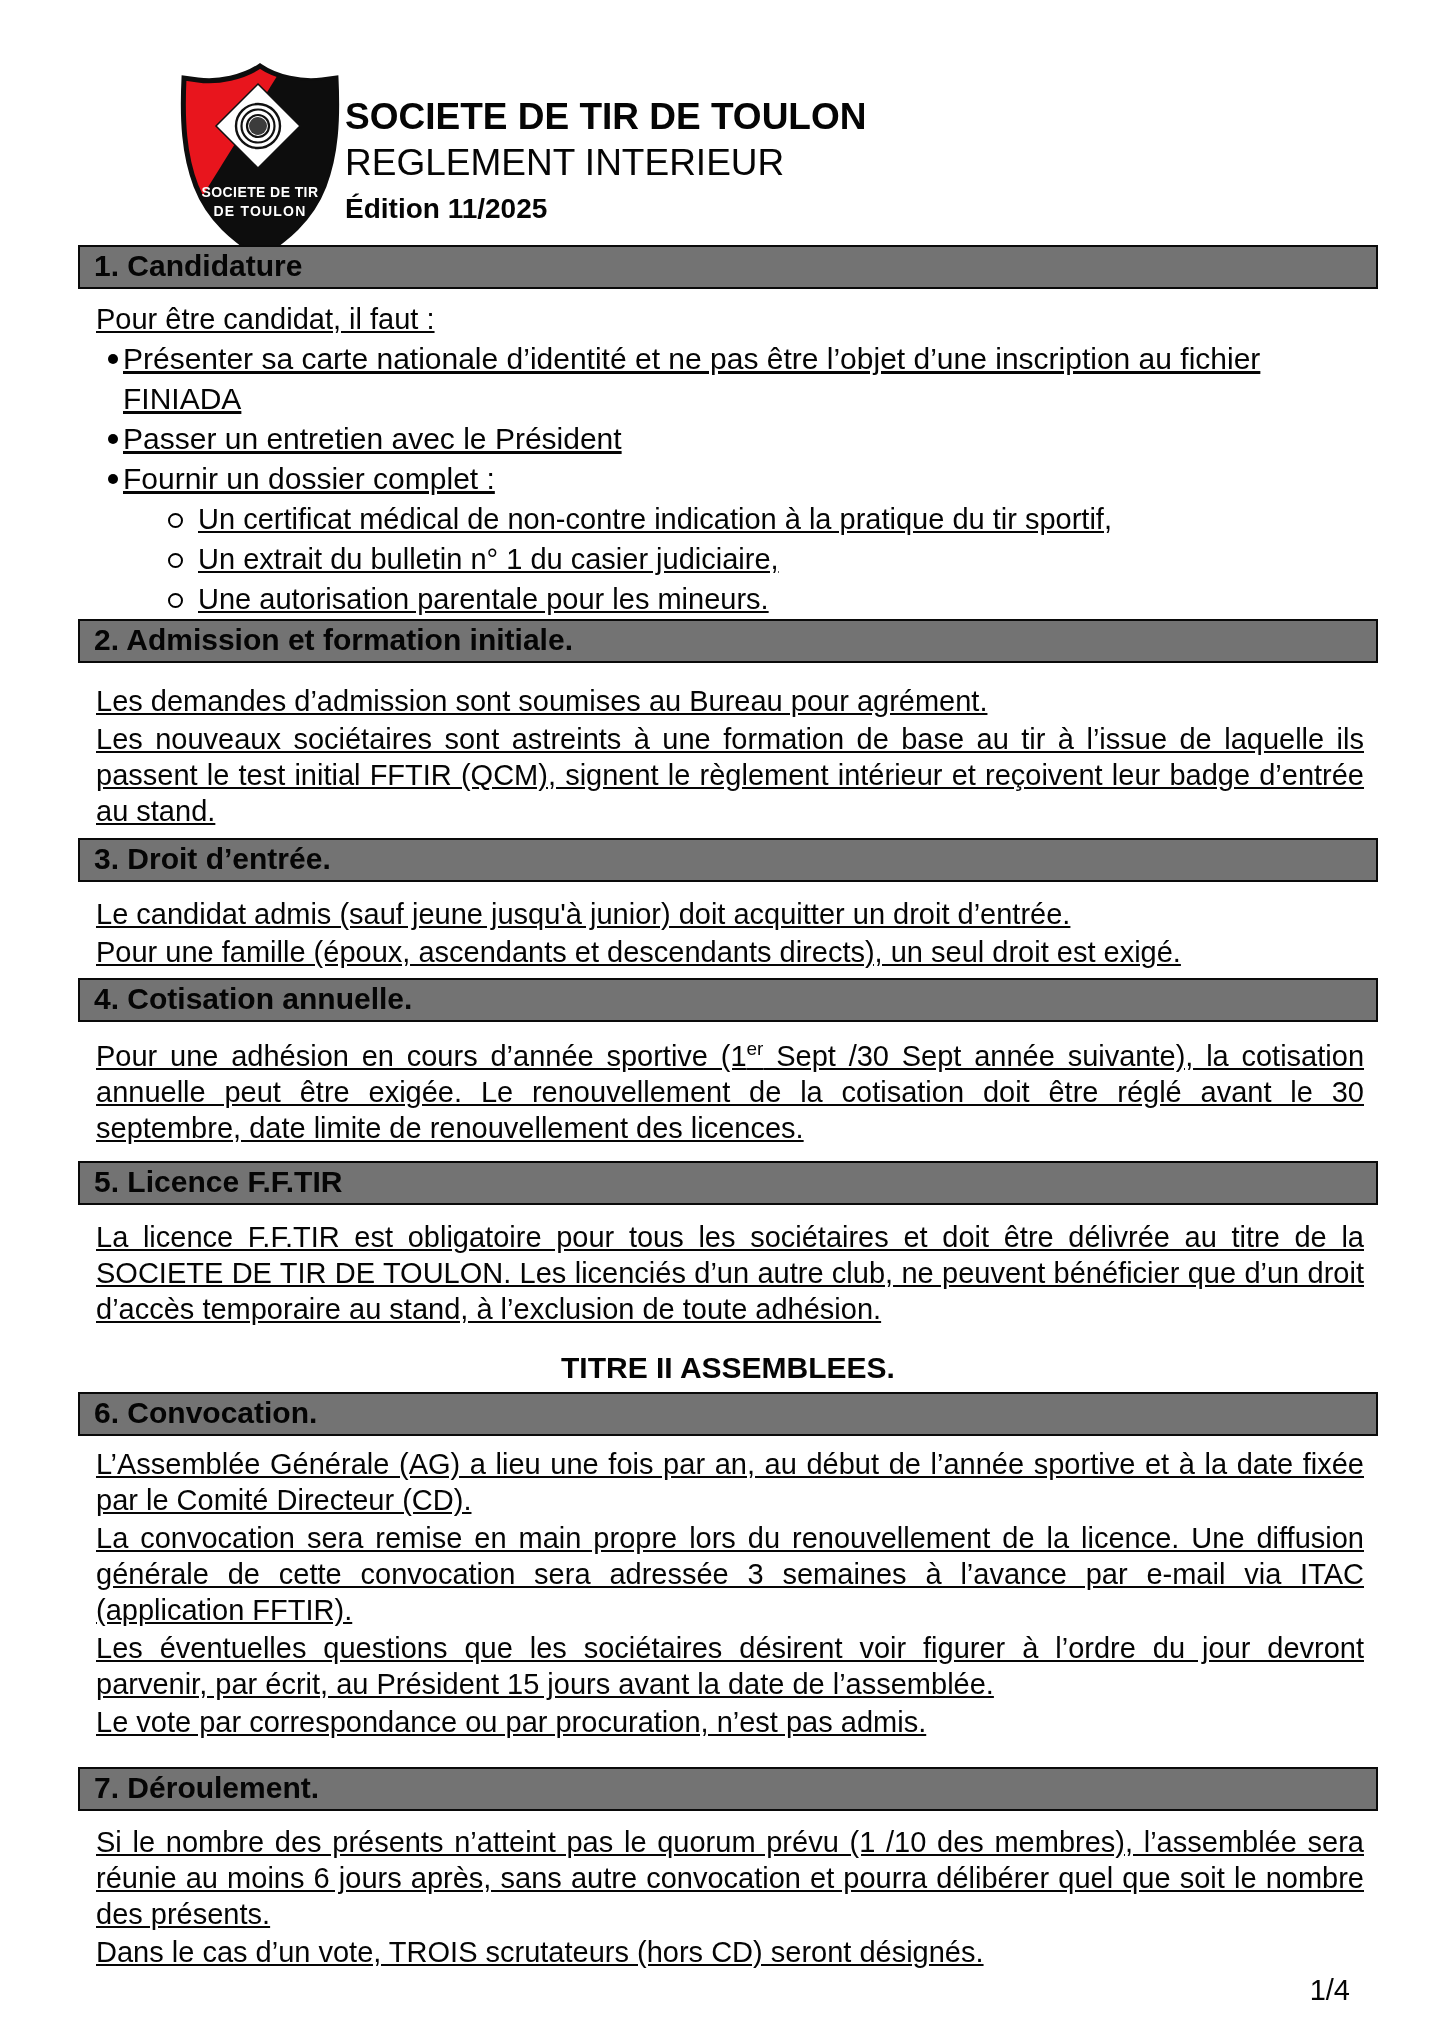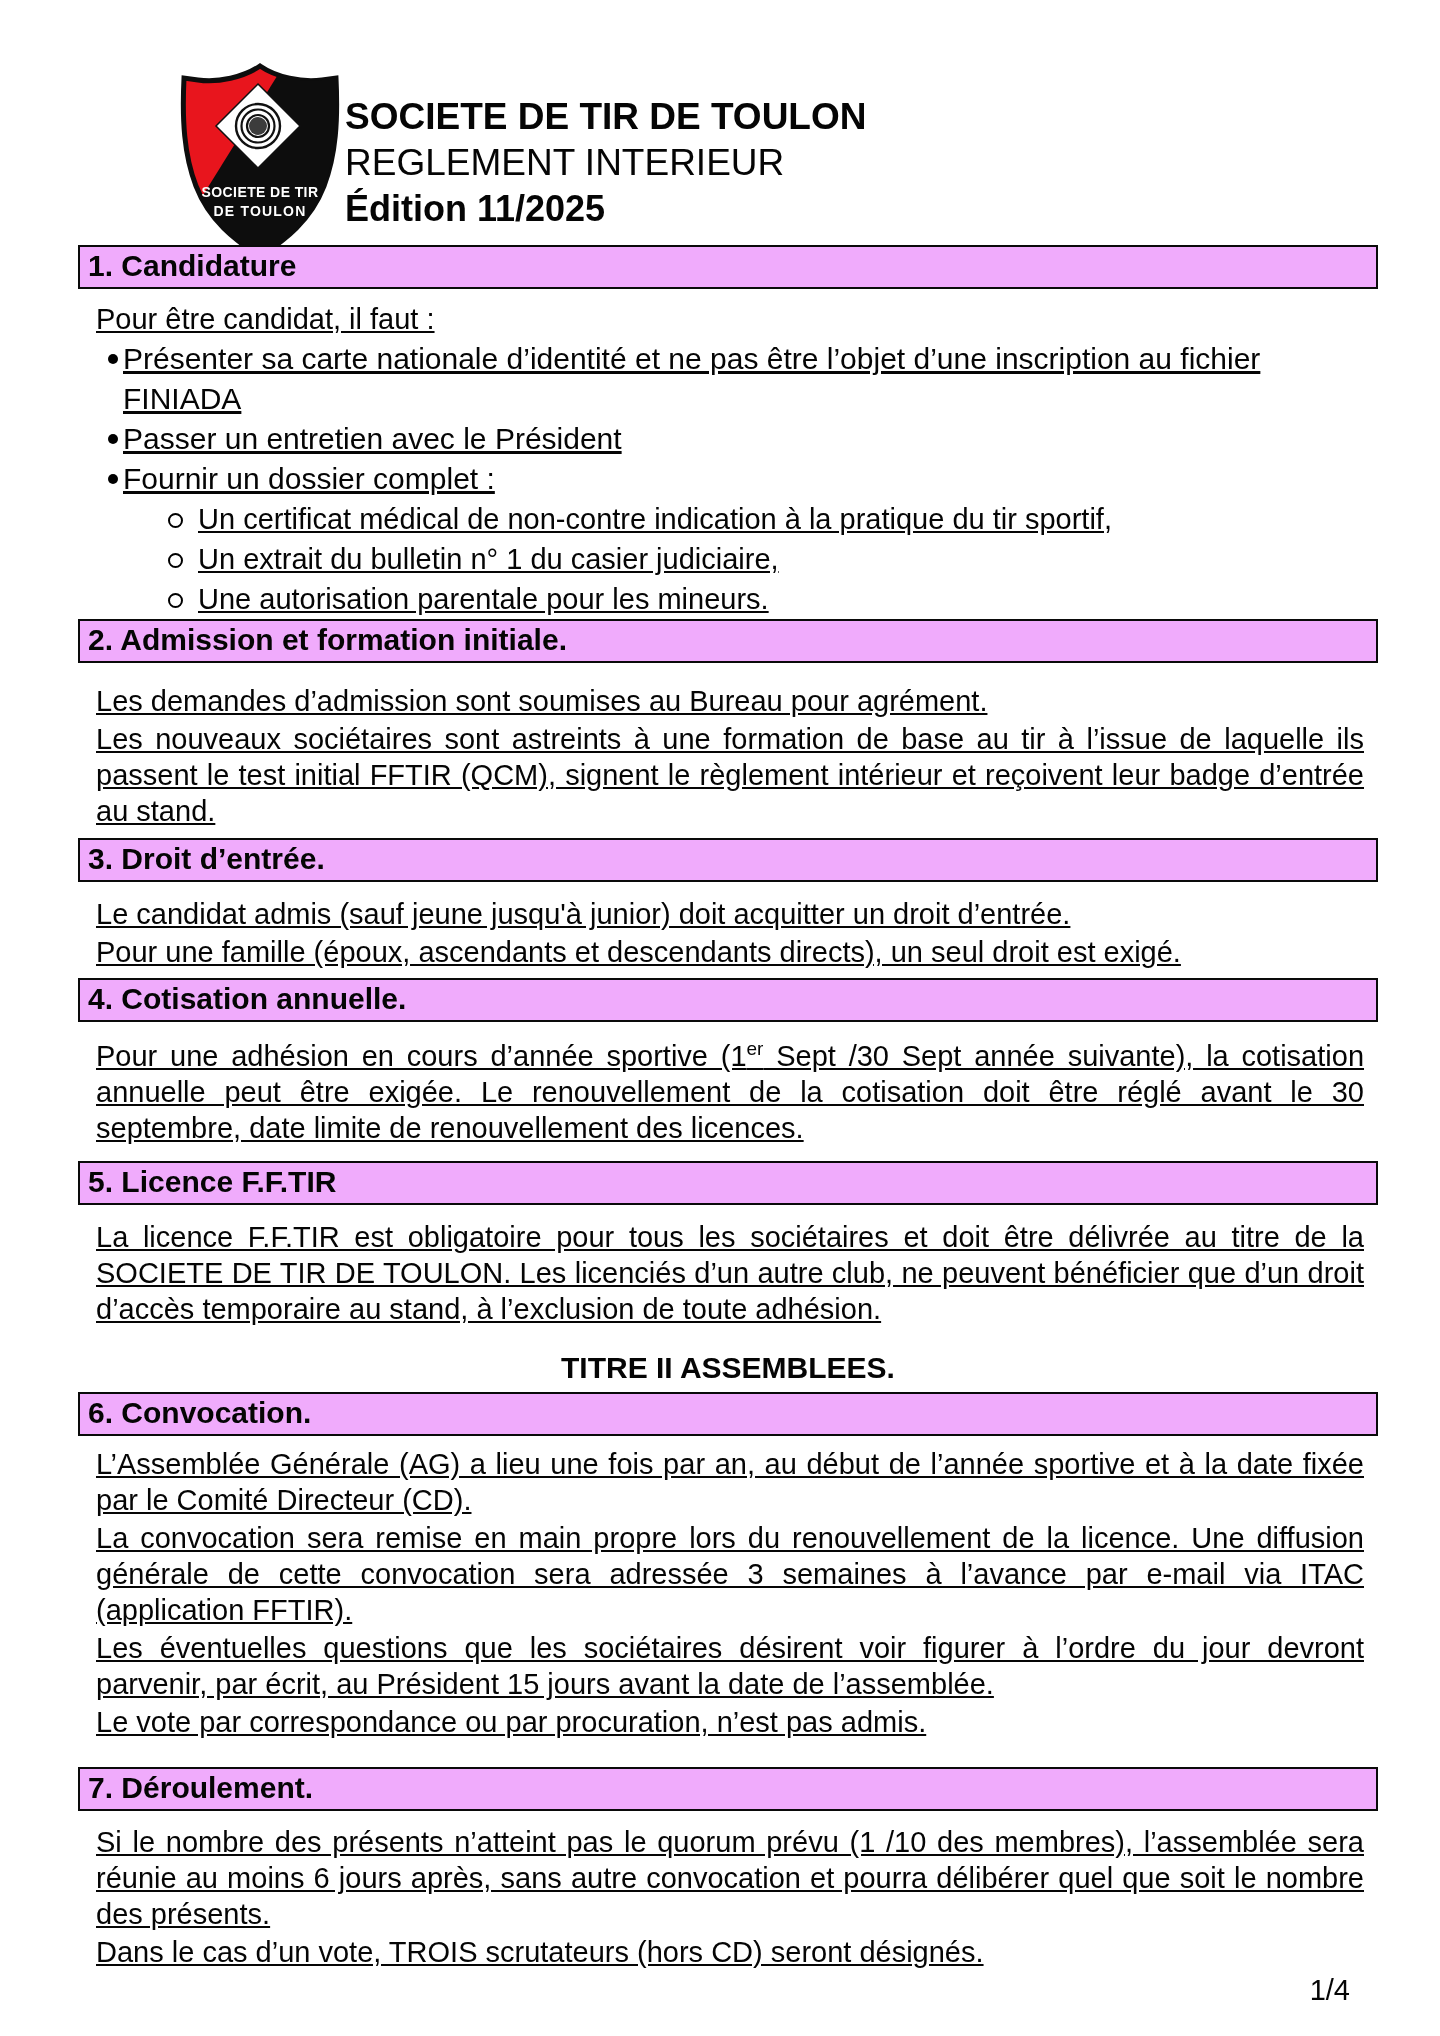--- a/index.html
+++ b/index.html
@@ -15,7 +15,7 @@
   .header-text{position:absolute;left:345px;top:96px;width:1035px;text-align:left;}
   .header-text .t1{font-size:37px;font-weight:bold;line-height:42px;margin:0;}
   .header-text .t2{font-size:37px;font-weight:normal;line-height:42px;margin:4px 0 0 0;}
-  .header-text .ed{font-size:36px;font-weight:bold;line-height:34px;margin:8px 0 0 0;}
+  .header-text .ed{font-size:28px;font-weight:bold;line-height:34px;margin:8px 0 0 0;}
 
   
   .content{position:absolute;left:78px;top:0;width:1300px;}

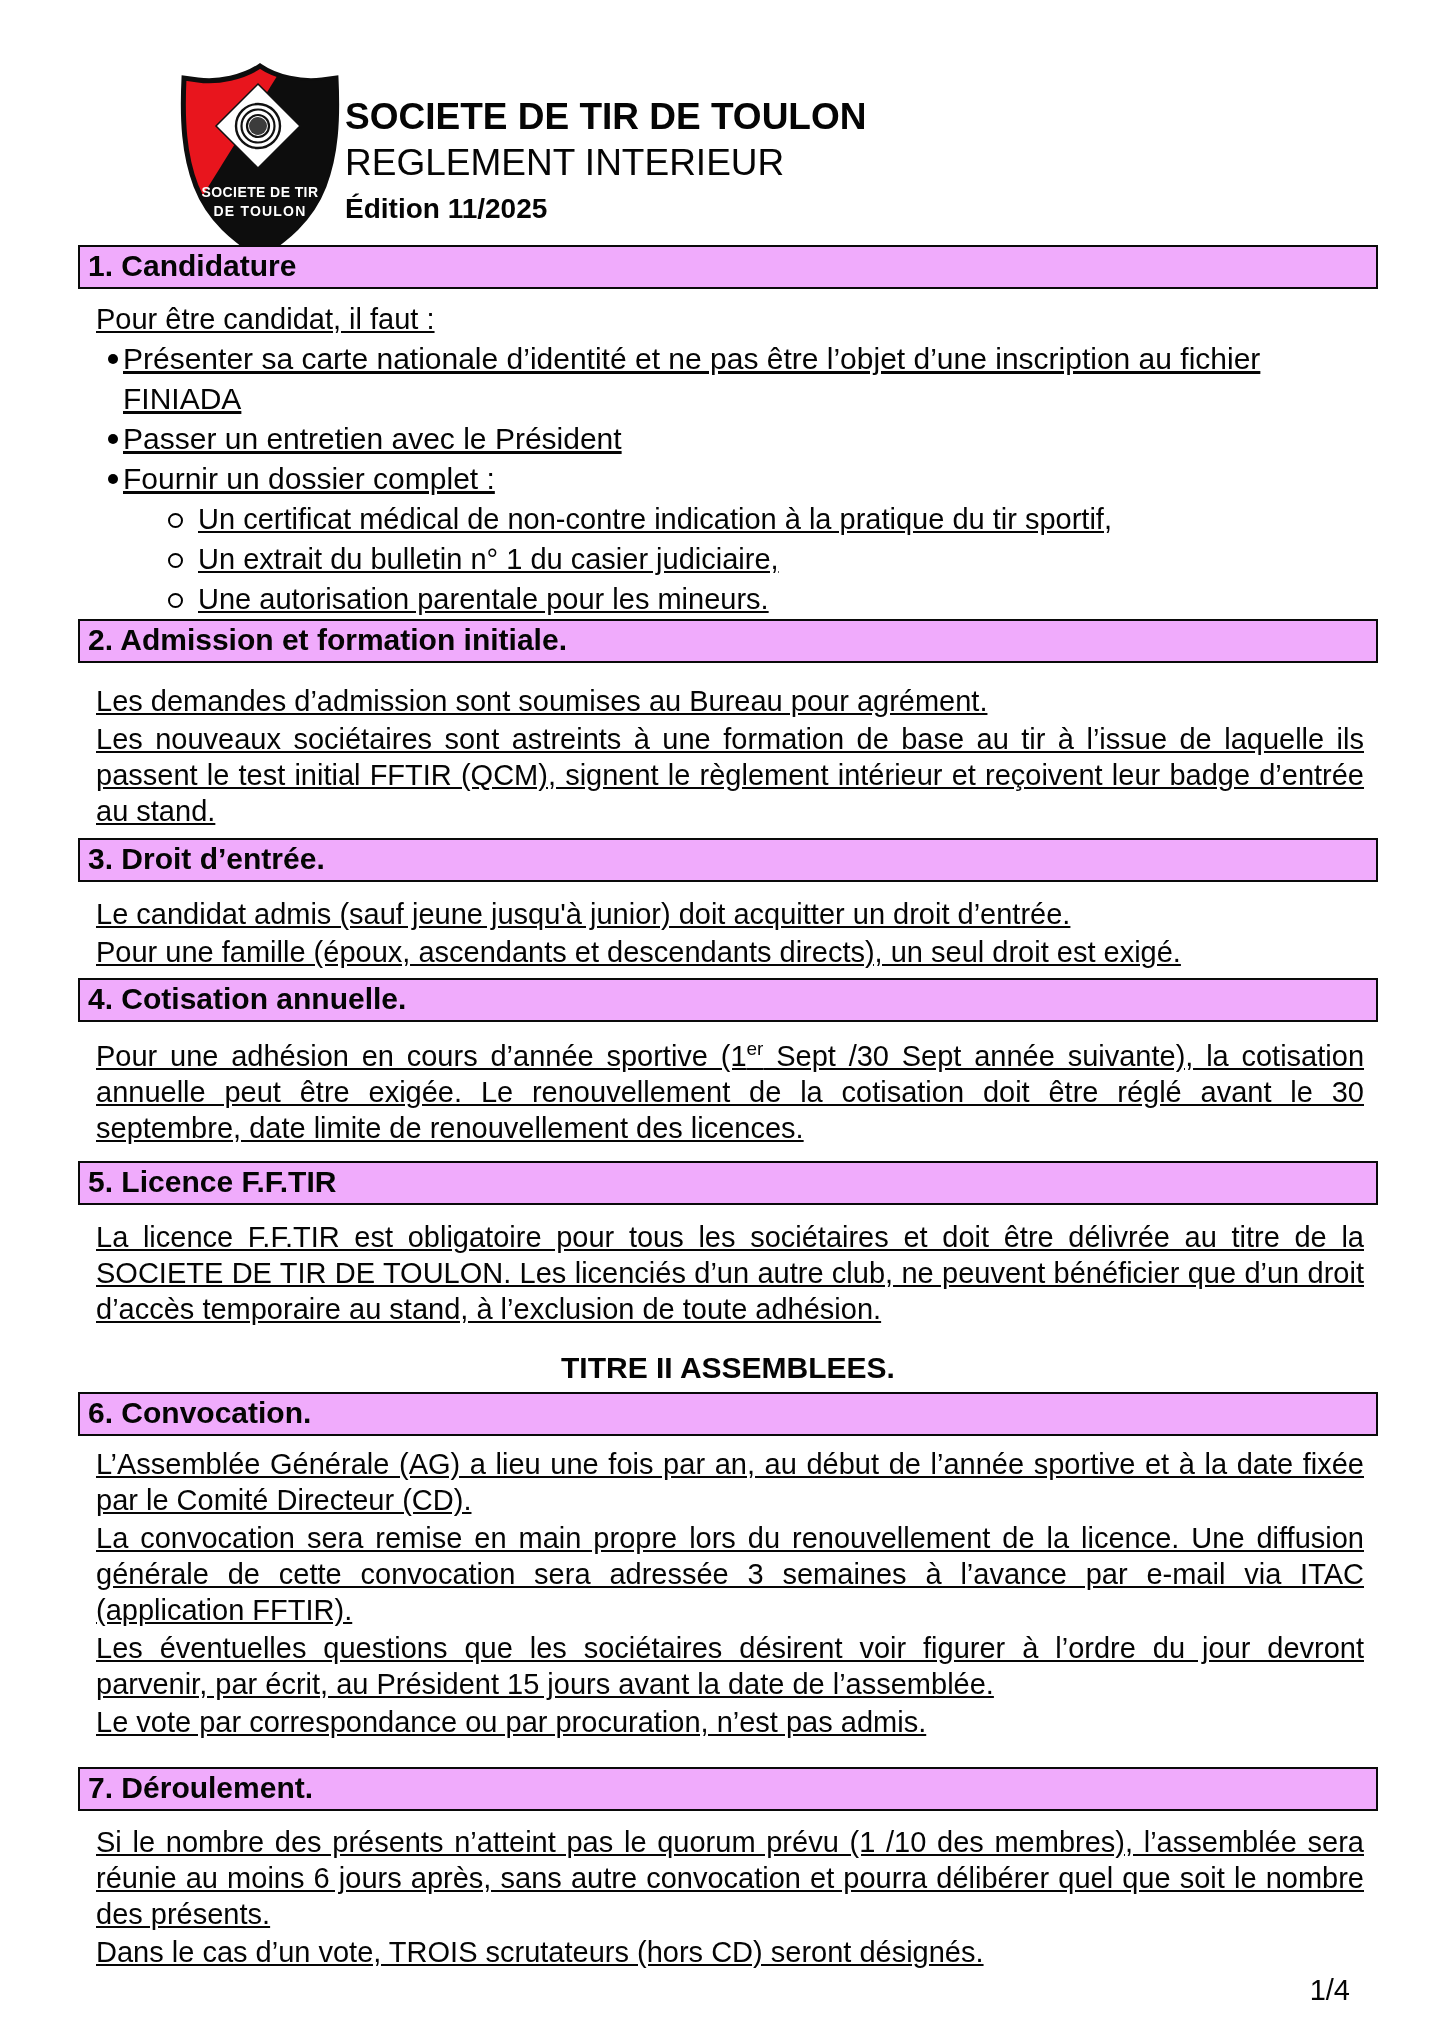--- a/index.html
+++ b/index.html
@@ -24,8 +24,8 @@
   .titre2{margin-top:24px;margin-bottom:7px;}
 
   .hbox{
-    border:2px solid #0a0a0a;background:#f0abfc;
-    padding:4px 10px 6px 8px;font-size:30px;font-weight:bold;line-height:30px;
+    border:2px solid #0a0a0a;background:#737373;
+    padding:4px 10px 6px 14px;font-size:30px;font-weight:bold;line-height:30px;
   }
   .mb12{margin-bottom:12px;} .mb20{margin-bottom:20px;} .mb14{margin-bottom:14px;}
   .mb16{margin-bottom:16px;} .mb10{margin-bottom:10px;} .mb13{margin-bottom:13px;}

